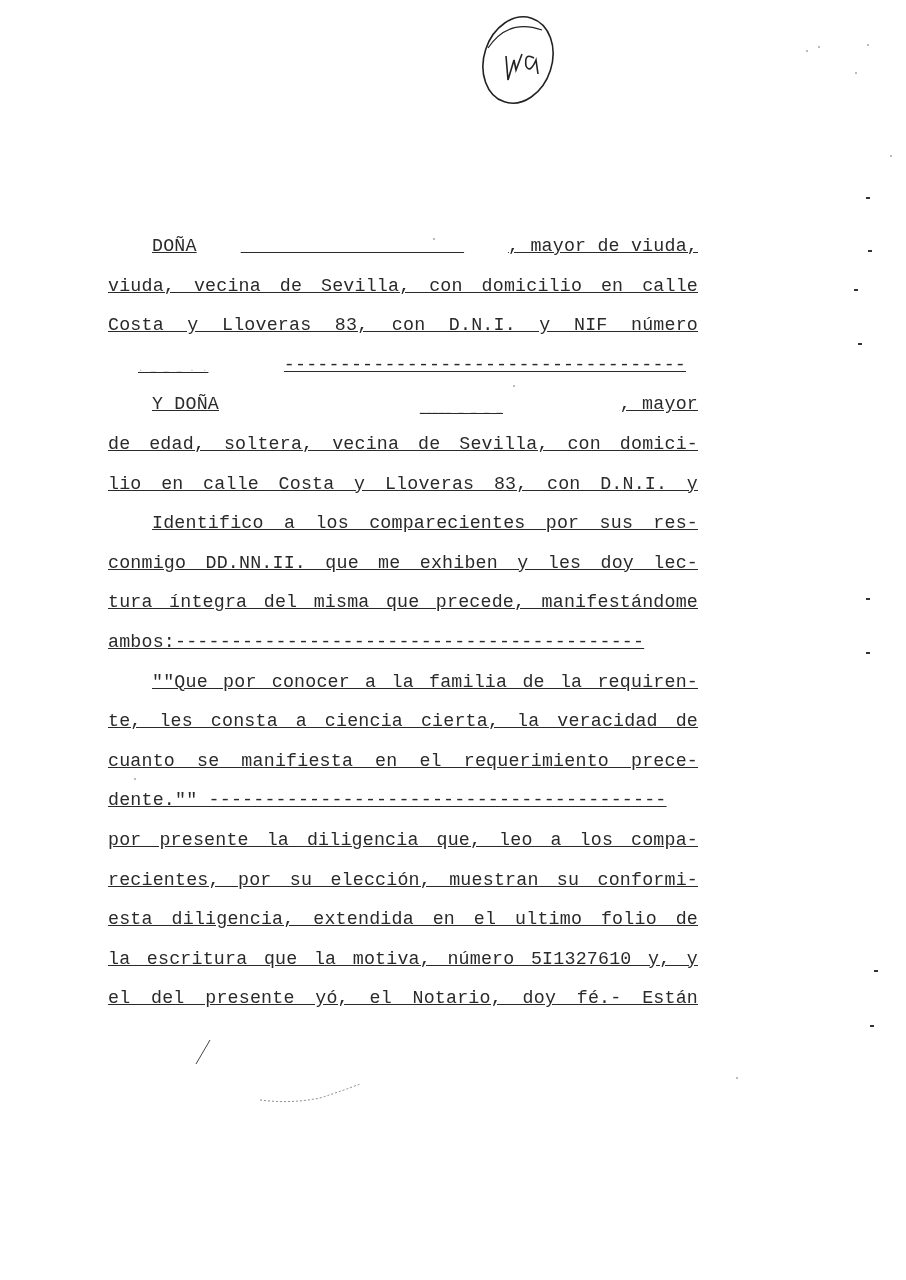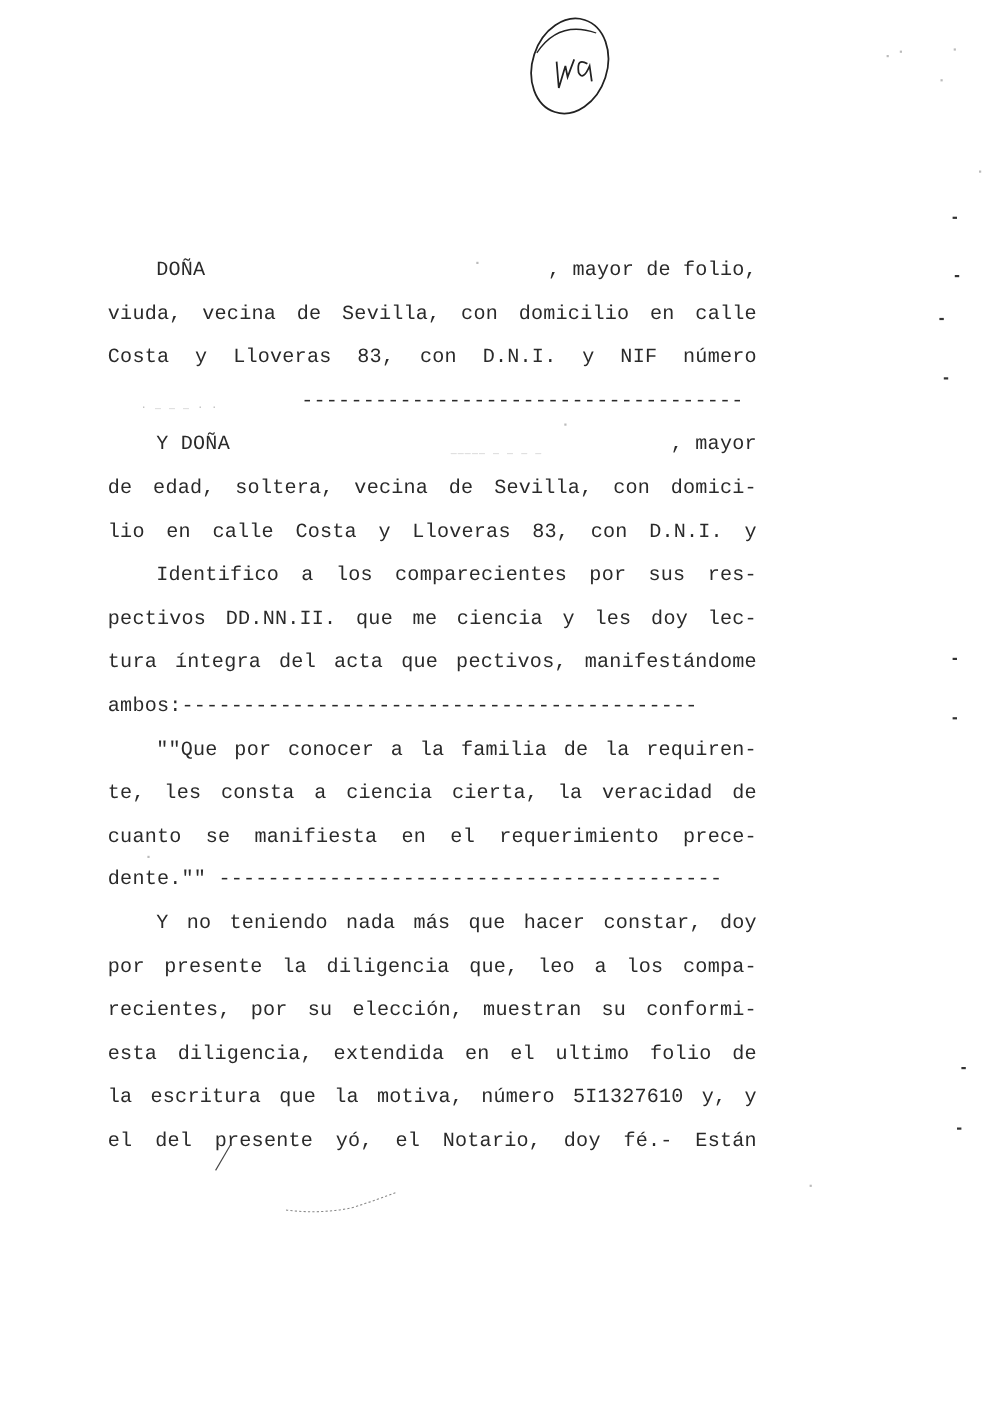--- a/index.html
+++ b/index.html
@@ -24,12 +24,13 @@
     }
     .page-text {
       position: absolute;
-      left: 98px;
+      left: 108px;
       top: 227px;
       width: 590px;
       font-size: 18.3px;
       line-height: 39.6px;
       letter-spacing: 0.2px;
+      text-decoration: underline;
     }
     .line {
       display: block;

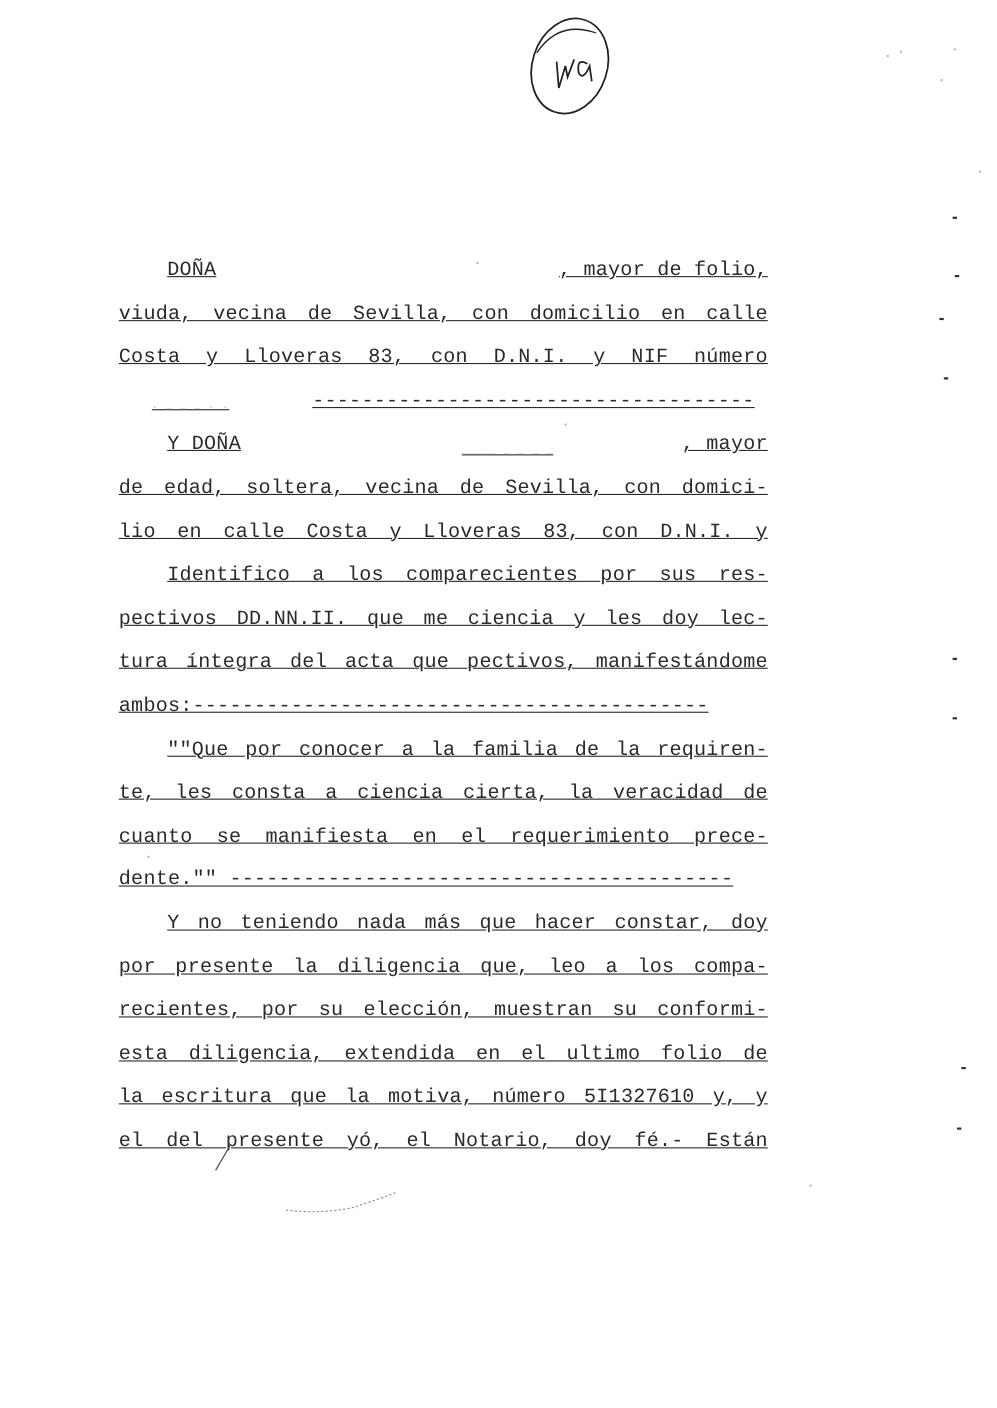--- a/index.html
+++ b/index.html
@@ -95,6 +95,7 @@
   <div>
     <div class="line nojust split-line indent">
       <span>DOÑA</span>
+      <span class="redacted">____________________</span>
       <span>, mayor de folio,</span>
     </div>
     <div class="line">viuda, vecina de Sevilla, con domicilio en calle</div>

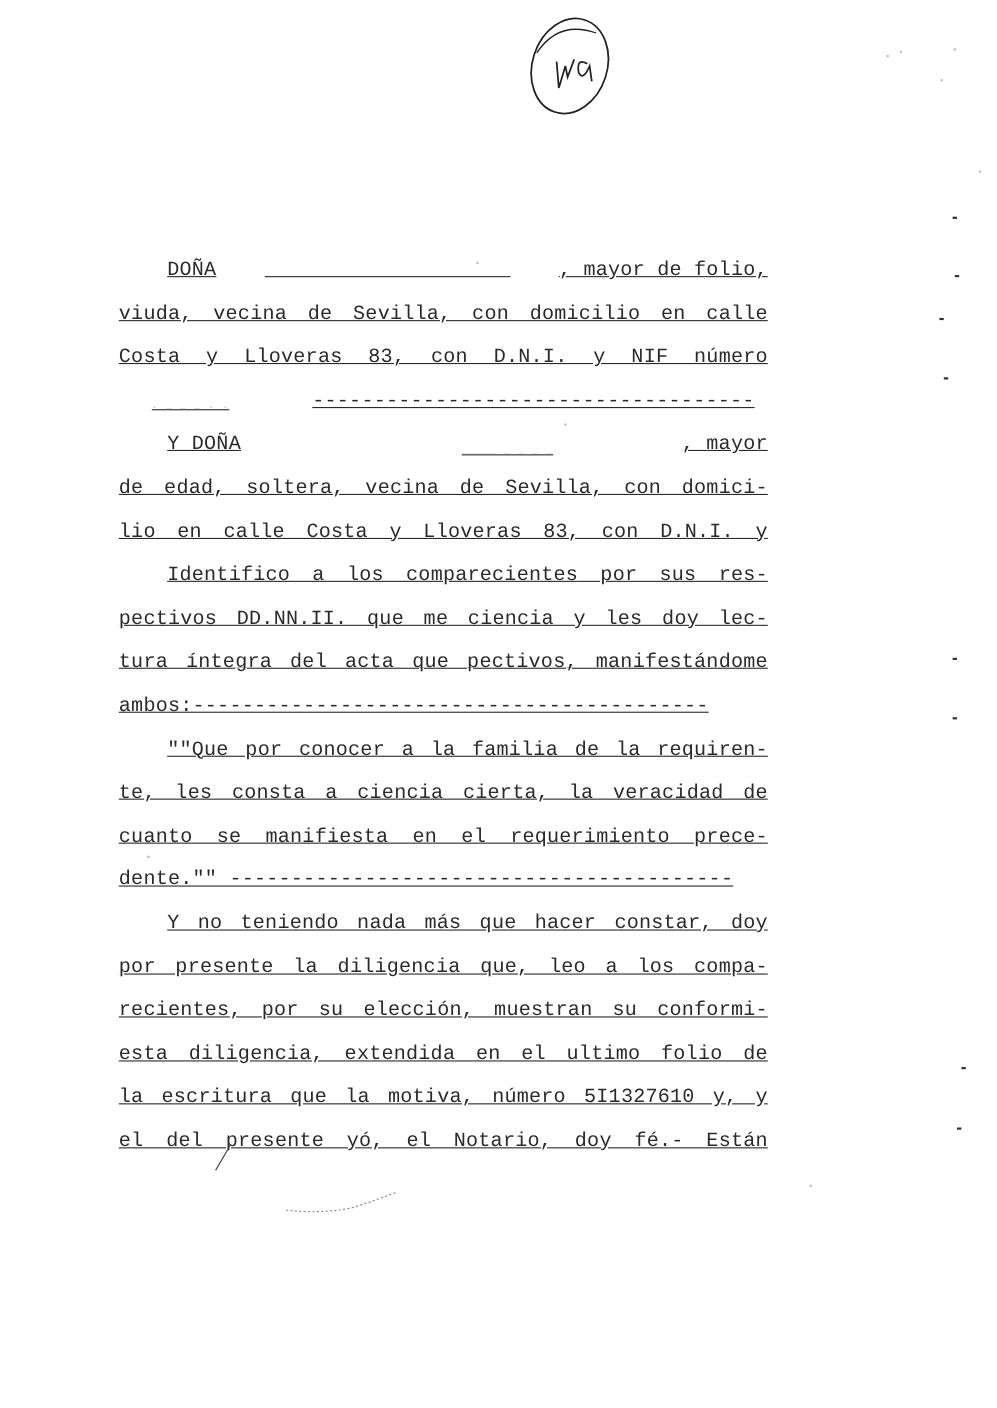--- a/index.html
+++ b/index.html
@@ -96,7 +96,7 @@
     <div class="line nojust split-line indent">
       <span>DOÑA</span>
       <span class="redacted">____________________</span>
-      <span>, mayor de folio,</span>
+      <span>, mayor de viuda,</span>
     </div>
     <div class="line">viuda, vecina de Sevilla, con domicilio en calle</div>
     <div class="line">Costa y Lloveras 83, con D.N.I. y NIF número</div>

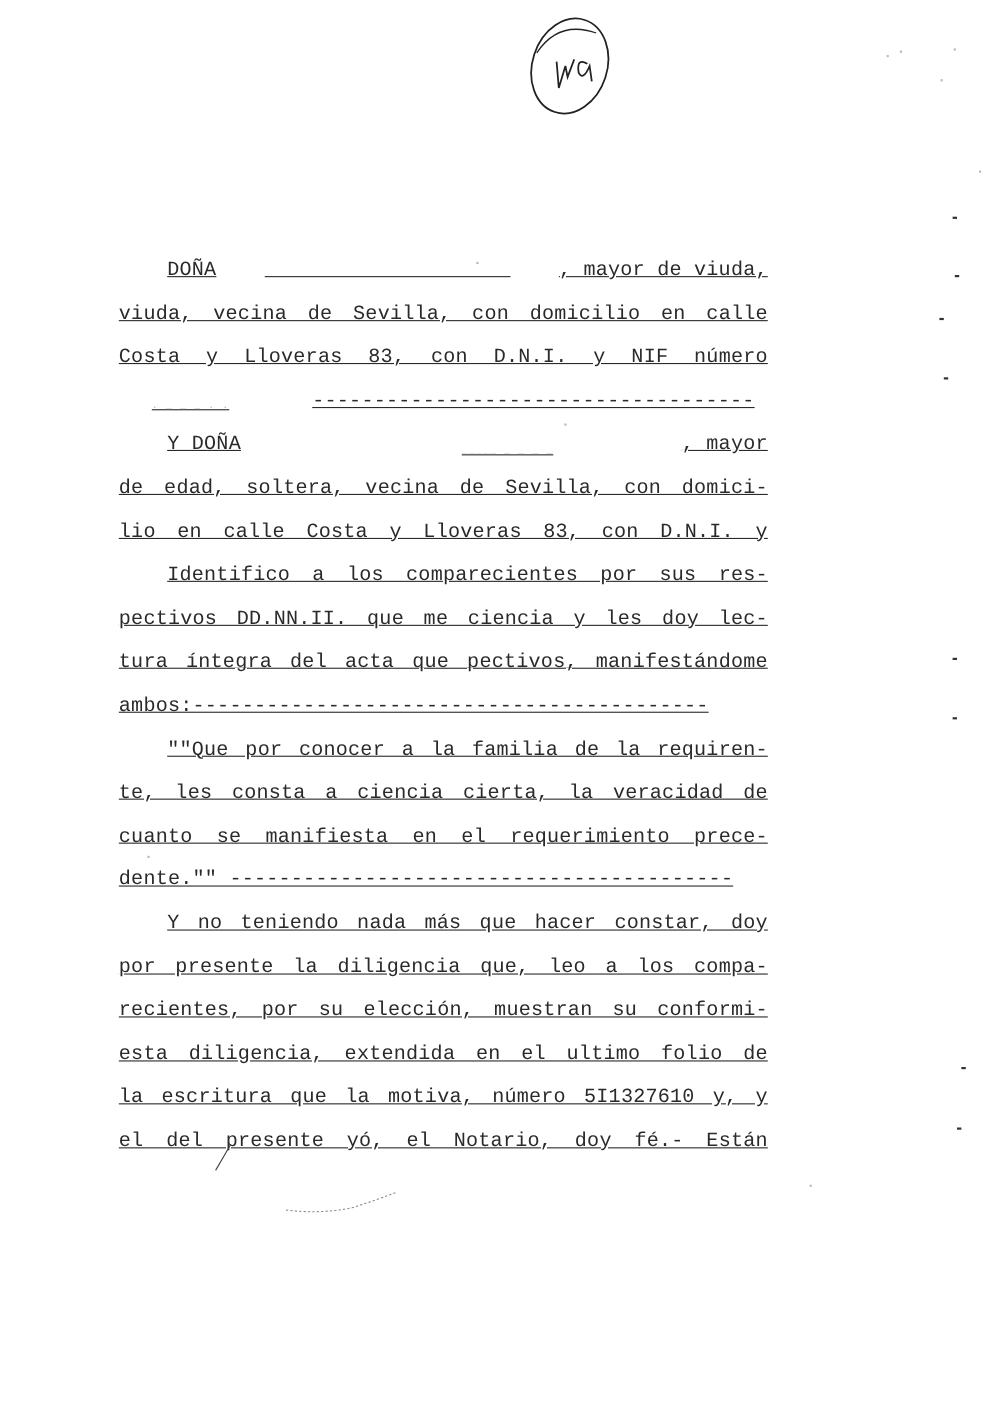--- a/index.html
+++ b/index.html
@@ -118,7 +118,7 @@
 
   <div>
     <div class="line indent">Identifico a los comparecientes por sus res-</div>
-    <div class="line">pectivos DD.NN.II. que me ciencia y les doy lec-</div>
+    <div class="line">conmigo DD.NN.II. que me exhiben y les doy lec-</div>
     <div class="line">tura íntegra del acta que pectivos, manifestándome</div>
     <div class="line nojust">ambos:------------------------------------------</div>
   </div>

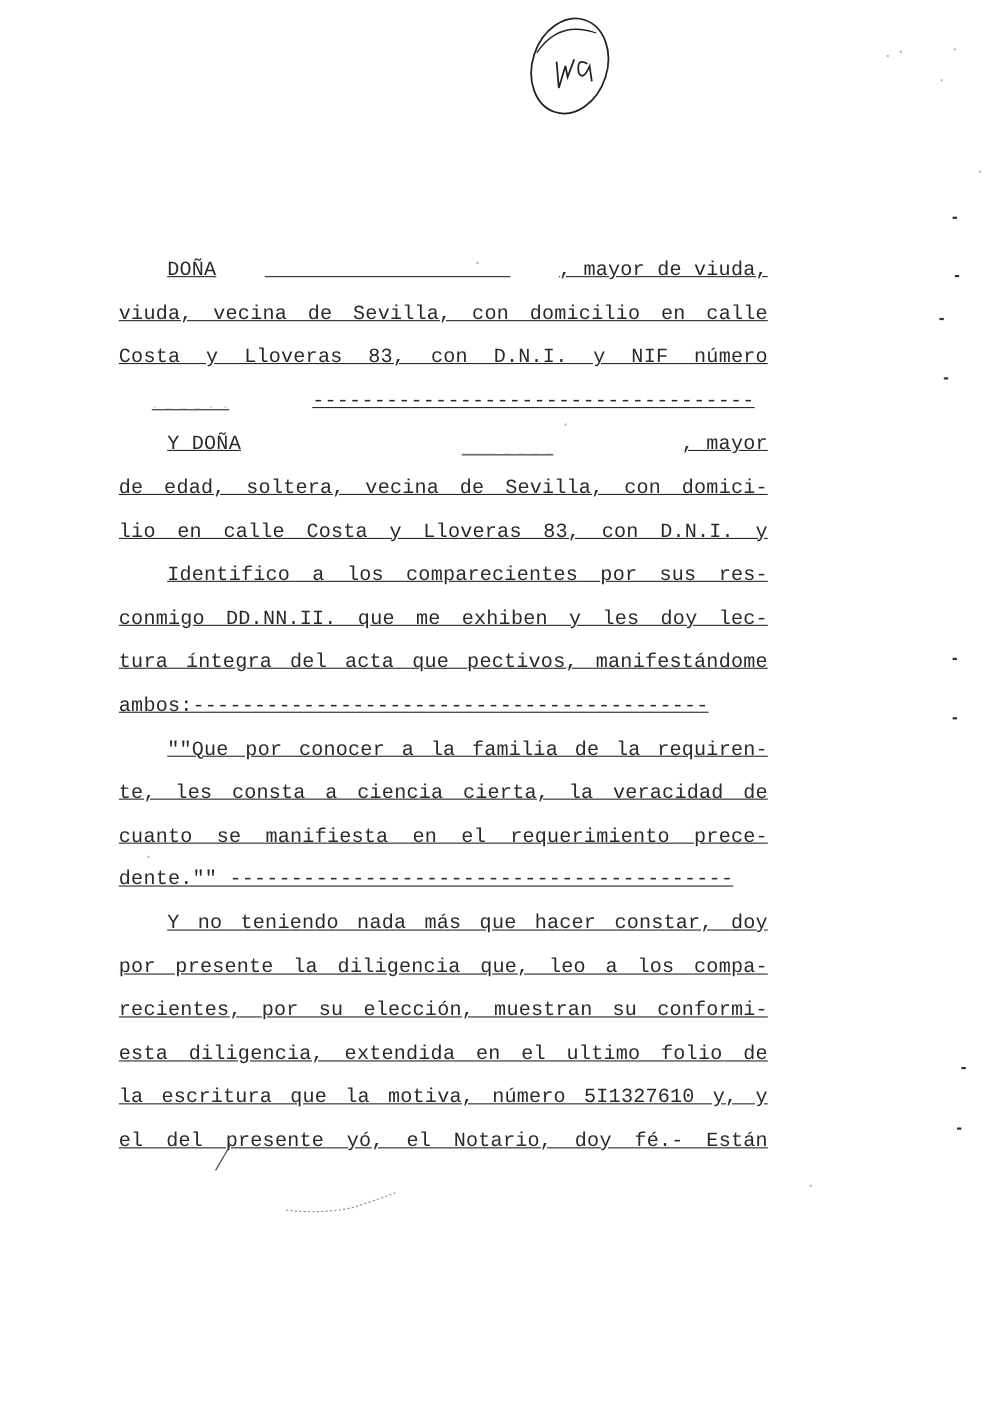--- a/index.html
+++ b/index.html
@@ -119,7 +119,7 @@
   <div>
     <div class="line indent">Identifico a los comparecientes por sus res-</div>
     <div class="line">conmigo DD.NN.II. que me exhiben y les doy lec-</div>
-    <div class="line">tura íntegra del acta que pectivos, manifestándome</div>
+    <div class="line">tura íntegra del misma que precede, manifestándome</div>
     <div class="line nojust">ambos:------------------------------------------</div>
   </div>
 

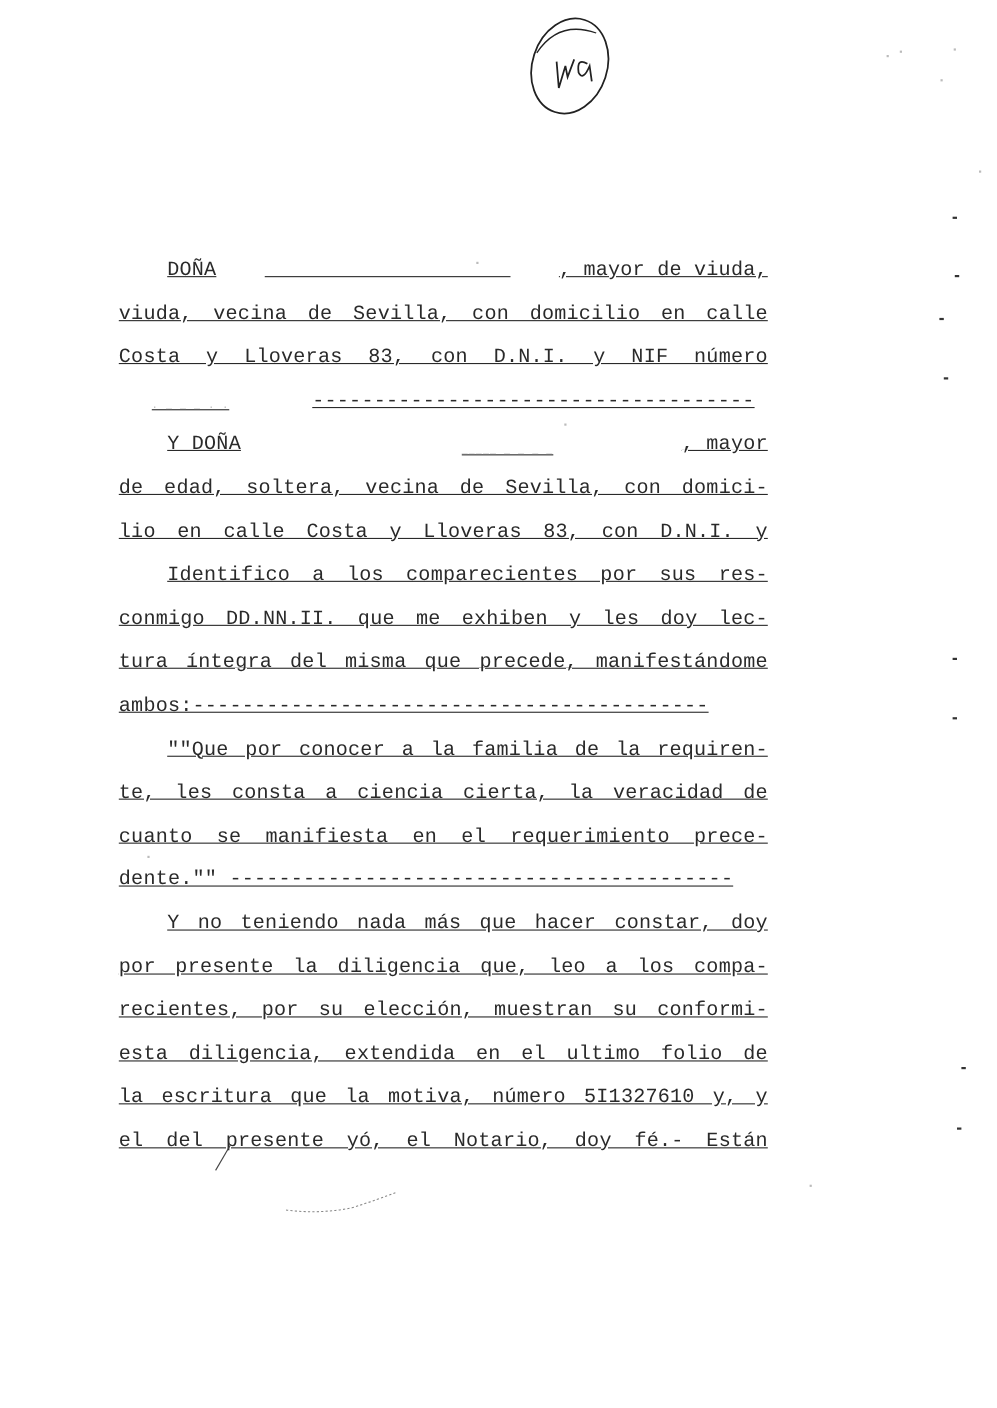--- a/index.html
+++ b/index.html
@@ -131,7 +131,6 @@
   </div>
 
   <div>
-    <div class="line indent">Y no teniendo nada más que hacer constar, doy</div>
     <div class="line">por presente la diligencia que, leo a los compa-</div>
     <div class="line">recientes, por su elección, muestran su conformi-</div>
   </div>

